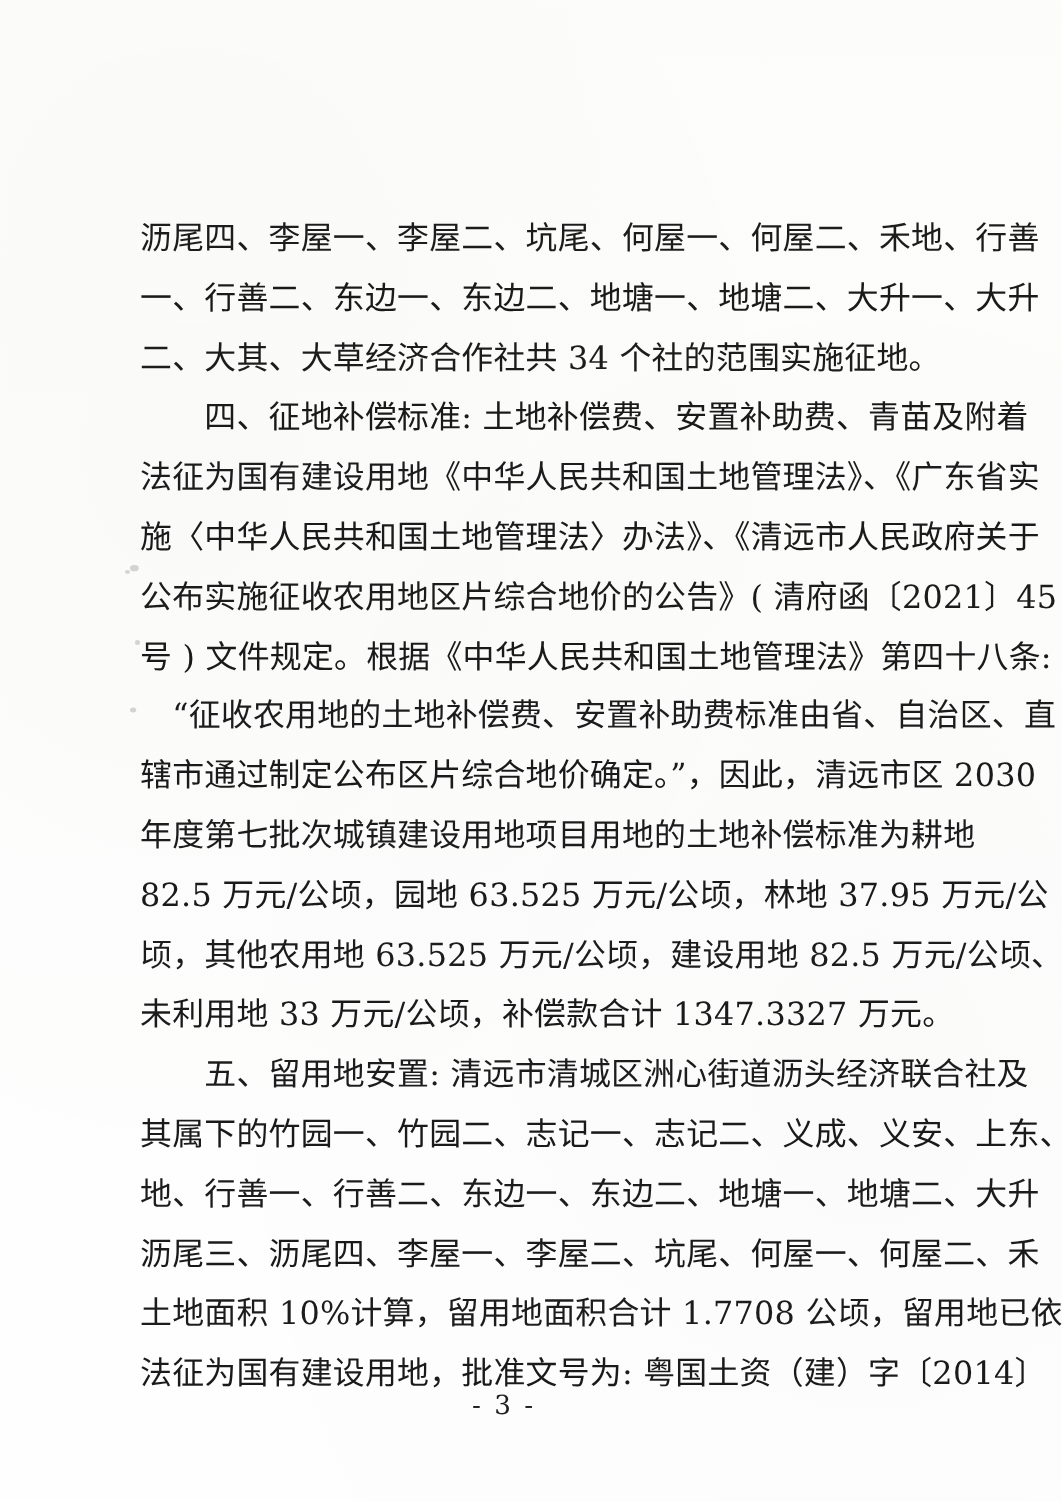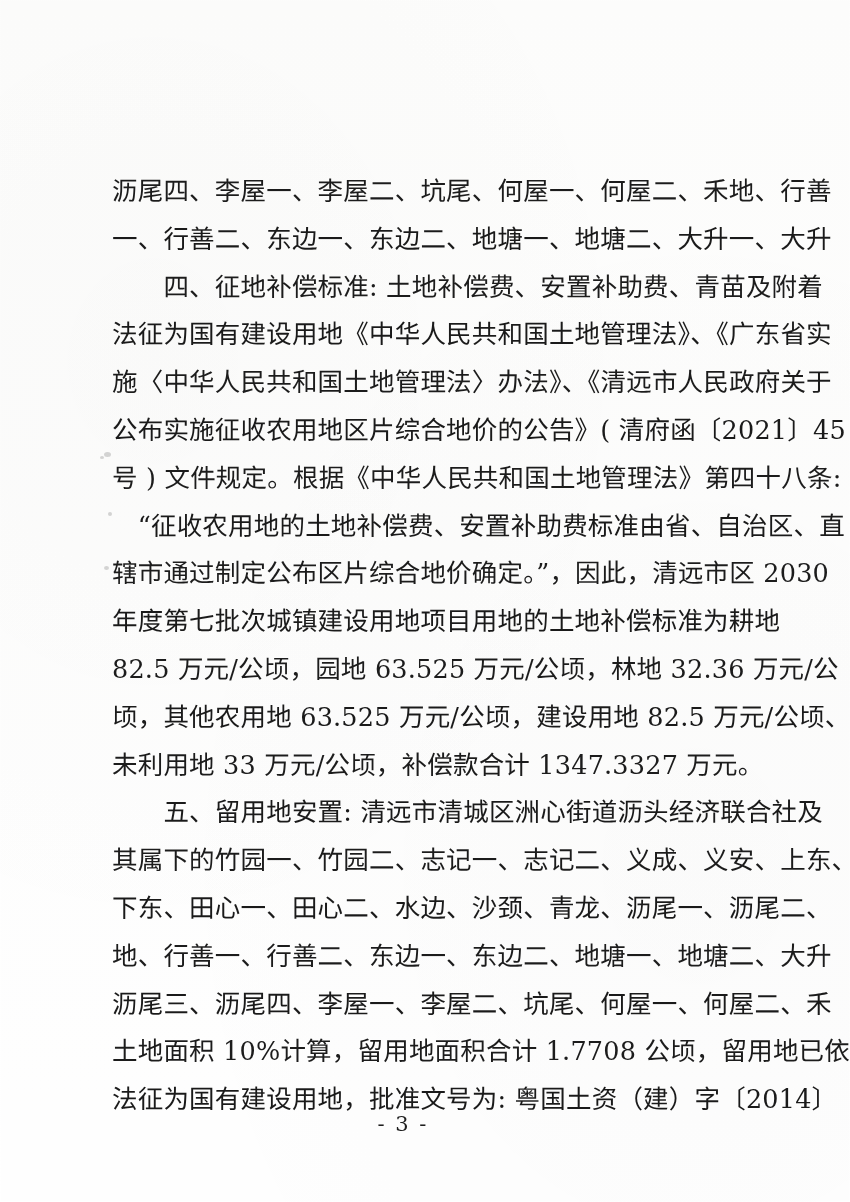--- a/index.html
+++ b/index.html
@@ -89,6 +89,7 @@
   <div class="text-block">
     <div class="doc-line">沥尾四、李屋一、李屋二、坑尾、何屋一、何屋二、禾地、行善</div>
     <div class="doc-line">一、行善二、东边一、东边二、地塘一、地塘二、大升一、大升</div>
+    <div class="doc-line">二、大其、大草经济合作社共 34 个社的范围实施征地。</div>
     <div class="doc-line">　　四、征地补偿标准: 土地补偿费、安置补助费、青苗及附着</div>
     <div class="doc-line">法征为国有建设用地《中华人民共和国土地管理法》、《广东省实</div>
     <div class="doc-line">施〈中华人民共和国土地管理法〉办法》、《清远市人民政府关于</div>

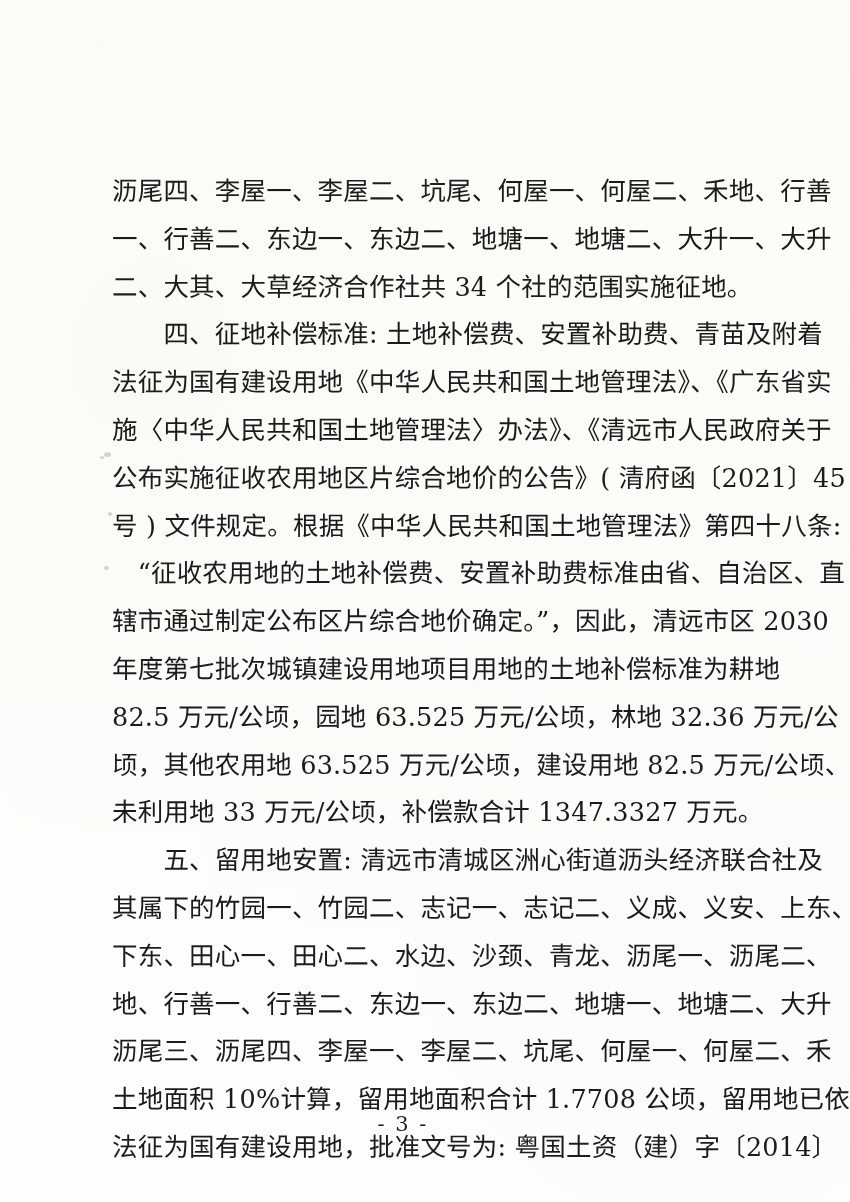--- a/index.html
+++ b/index.html
@@ -98,7 +98,7 @@
     <div class="doc-line">　“征收农用地的土地补偿费、安置补助费标准由省、自治区、直</div>
     <div class="doc-line">辖市通过制定公布区片综合地价确定。”，因此，清远市区 2030</div>
     <div class="doc-line">年度第七批次城镇建设用地项目用地的土地补偿标准为耕地</div>
-    <div class="doc-line">82.5 万元/公顷，园地 63.525 万元/公顷，林地 32.36 万元/公</div>
+    <div class="doc-line">82.5 万元/公顷，园地 63.525 万元/公顷，林地 37.95 万元/公</div>
     <div class="doc-line">顷，其他农用地 63.525 万元/公顷，建设用地 82.5 万元/公顷、</div>
     <div class="doc-line">未利用地 33 万元/公顷，补偿款合计 1347.3327 万元。</div>
     <div class="doc-line">　　五、留用地安置: 清远市清城区洲心街道沥头经济联合社及</div>

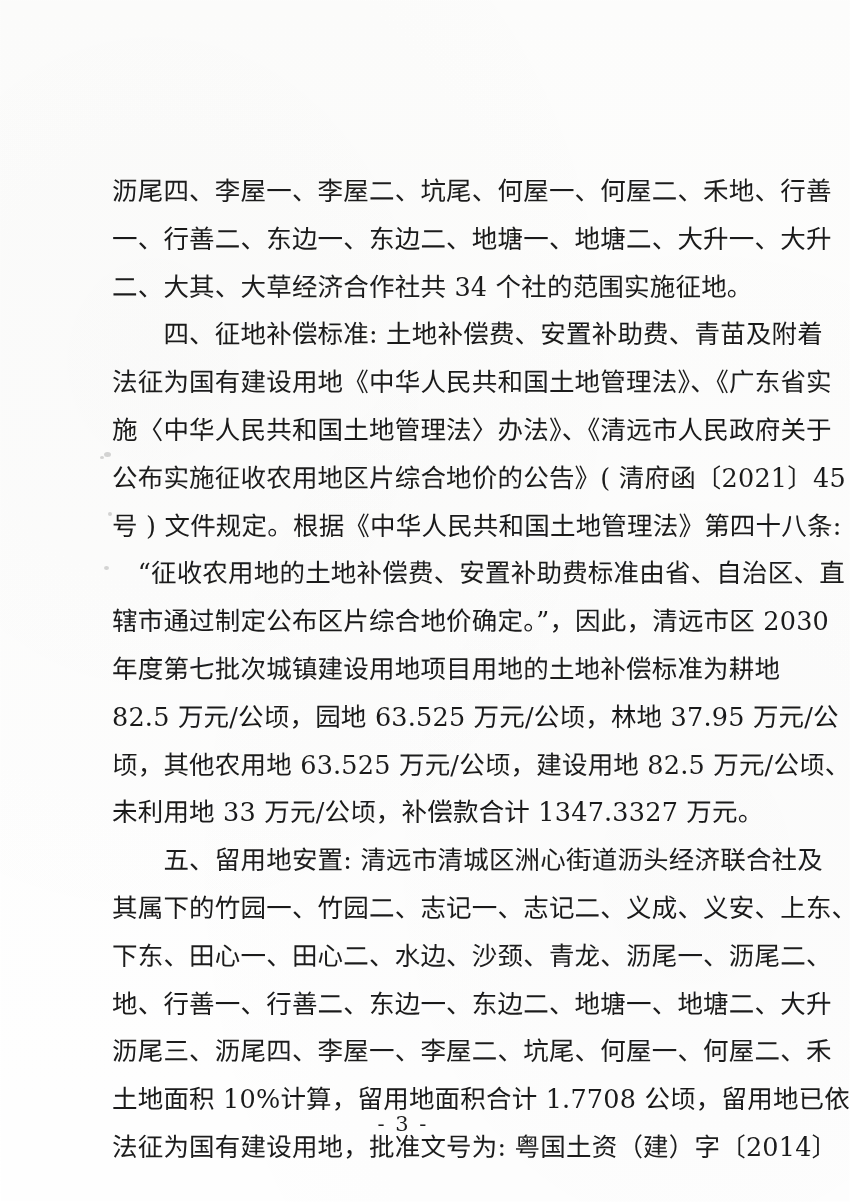--- a/index.html
+++ b/index.html
@@ -103,7 +103,6 @@
     <div class="doc-line">未利用地 33 万元/公顷，补偿款合计 1347.3327 万元。</div>
     <div class="doc-line">　　五、留用地安置: 清远市清城区洲心街道沥头经济联合社及</div>
     <div class="doc-line">其属下的竹园一、竹园二、志记一、志记二、义成、义安、上东、</div>
-    <div class="doc-line">下东、田心一、田心二、水边、沙颈、青龙、沥尾一、沥尾二、</div>
     <div class="doc-line">地、行善一、行善二、东边一、东边二、地塘一、地塘二、大升</div>
     <div class="doc-line">沥尾三、沥尾四、李屋一、李屋二、坑尾、何屋一、何屋二、禾</div>
     <div class="doc-line">土地面积 10%计算，留用地面积合计 1.7708 公顷，留用地已依</div>

